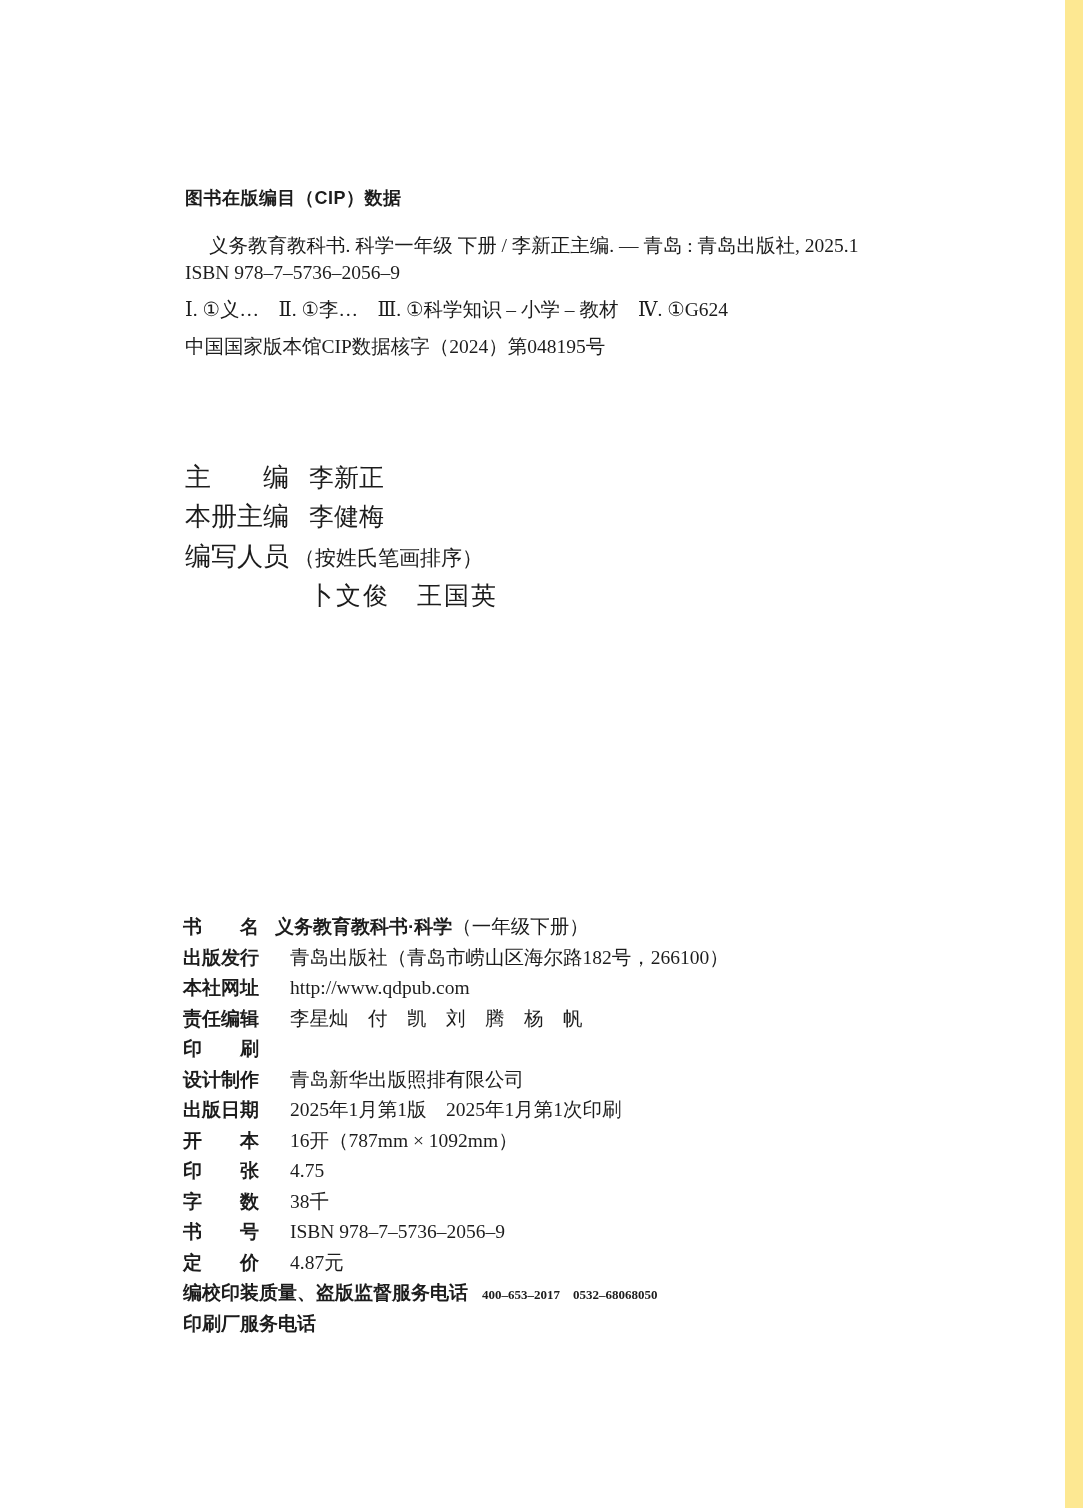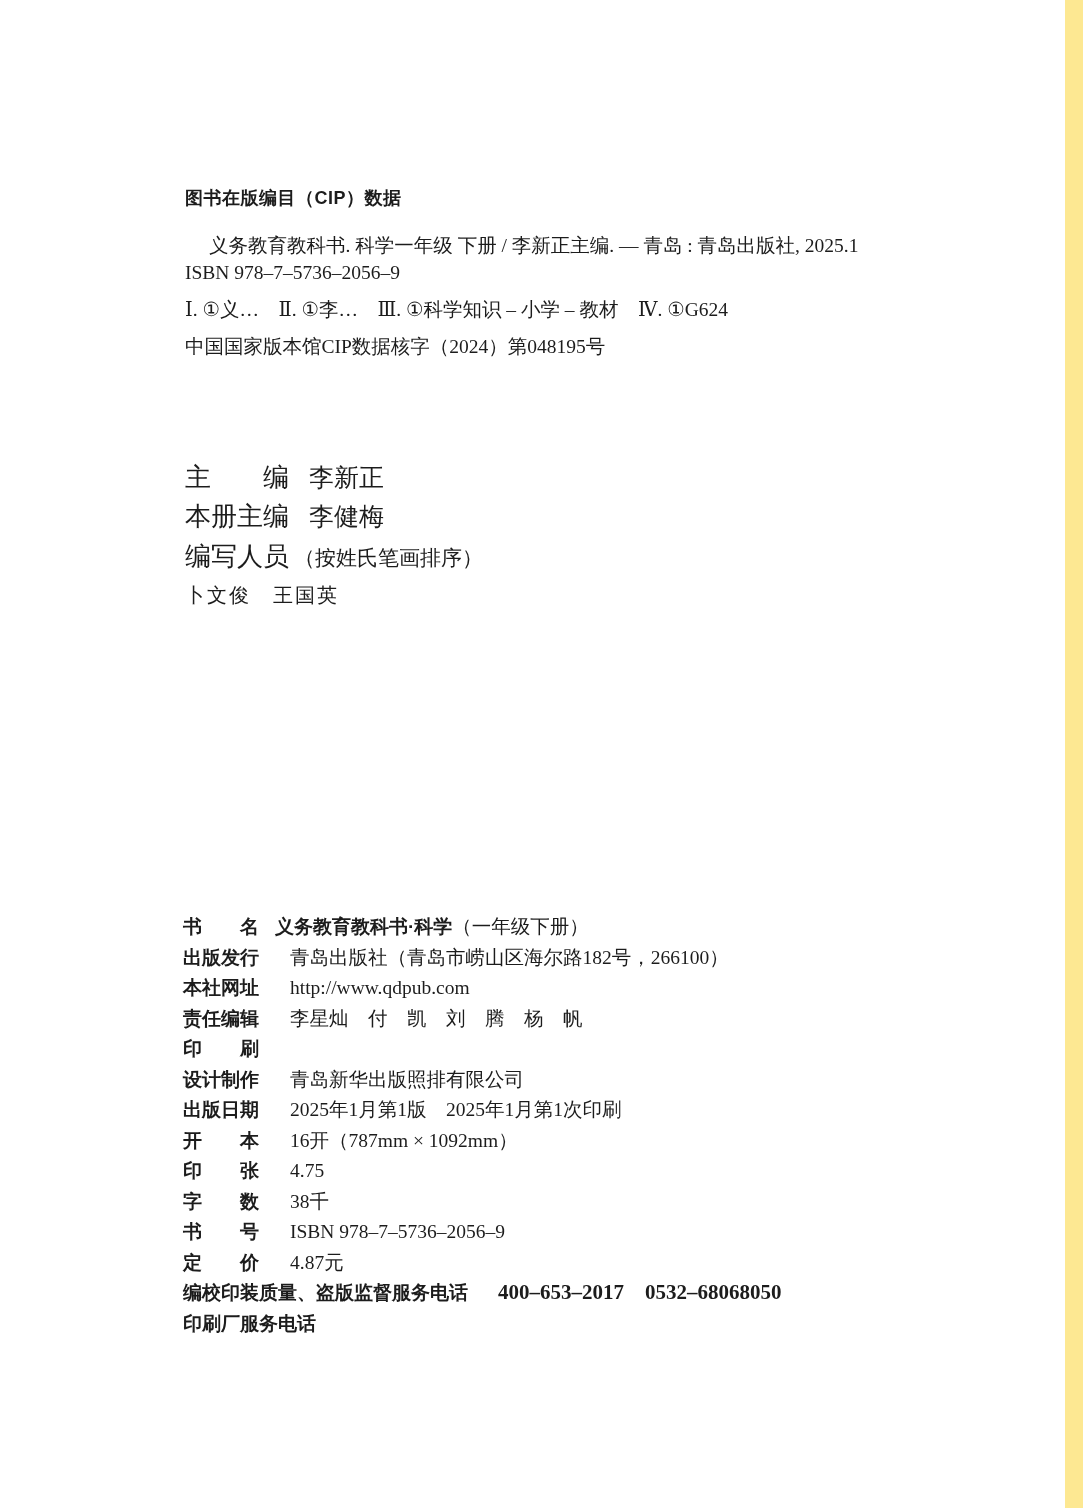--- a/index.html
+++ b/index.html
@@ -36,7 +36,7 @@
   }
   .ed-value { display: inline-block; margin-left: 18px; font-size: 25px; }
   .ed-note  { display: inline-block; margin-left: 3px; font-size: 21px; }
-  .ed-names { display: inline-block; font-size: 20px; letter-spacing: 2px; }
+  .ed-names { display: inline-block; margin-left: 124px; font-size: 25px; letter-spacing: 2px; }
   
   .colophon { position: absolute; left: 183px; top: 916px; }
   .co-row { display: block; height: 30.5px; line-height: 21px; white-space: nowrap; }

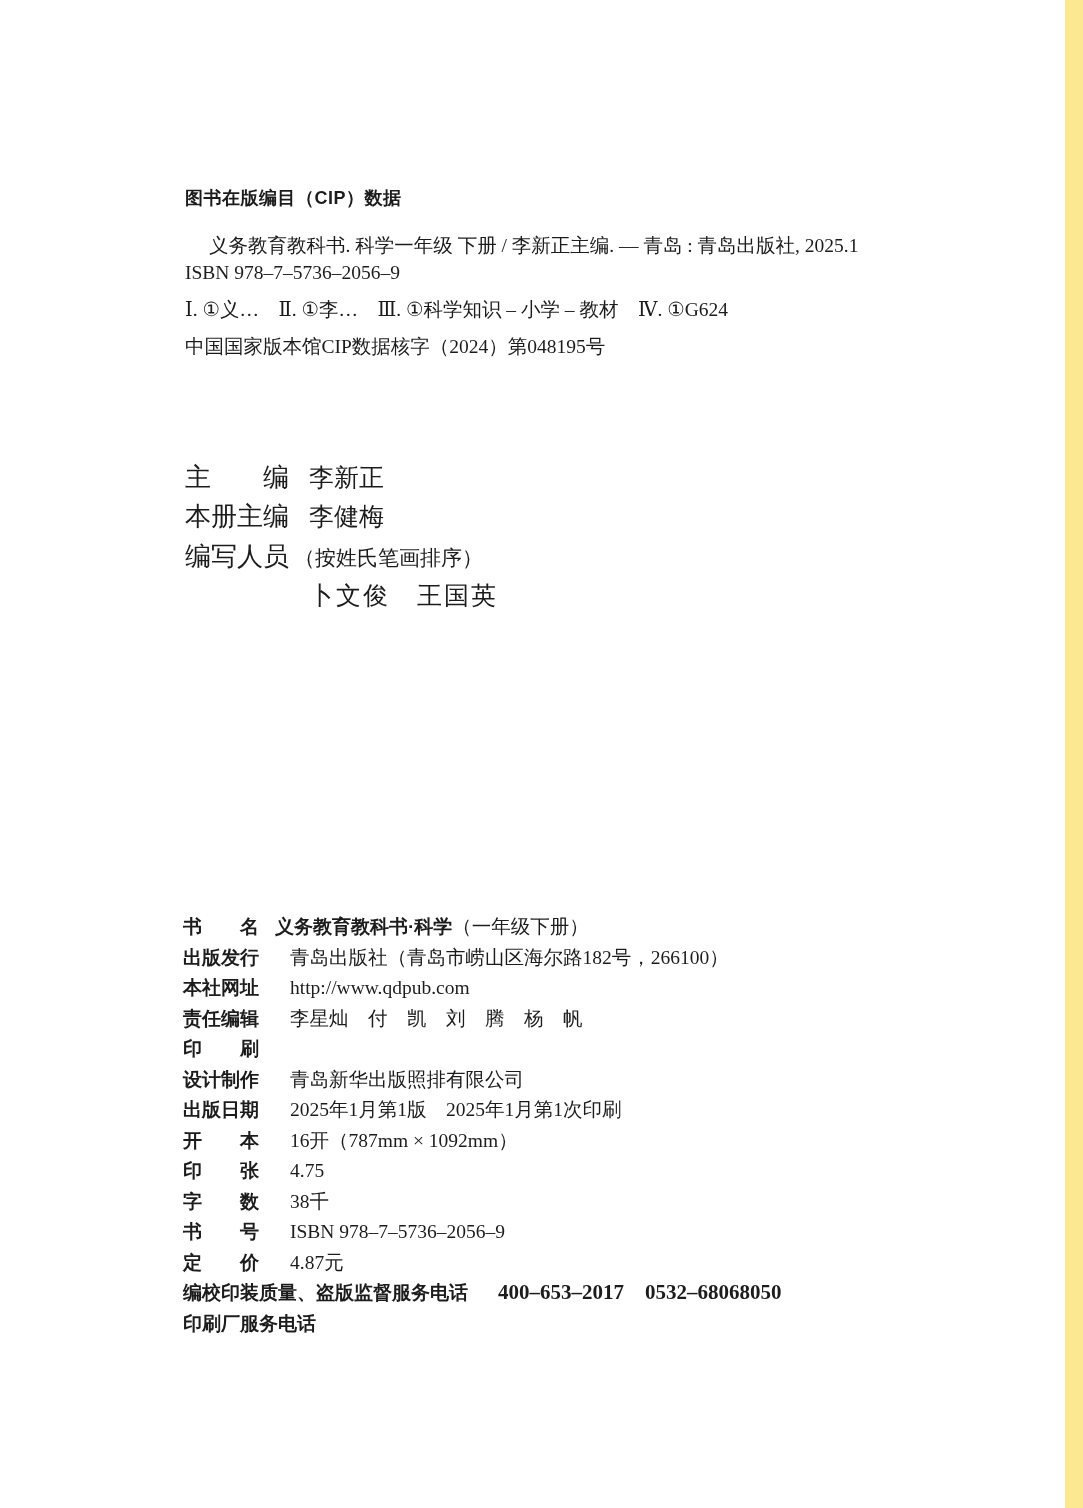--- a/index.html
+++ b/index.html
@@ -59,7 +59,7 @@
   }
   .co-bold-line .nums {
     font-family: "Liberation Serif", "DejaVu Serif", serif;
-    font-weight: bold; font-size: 21px; margin-left: 30px;
+    font-weight: bold; font-size: 13px; margin-left: 14px;
   }
 </style>
 </head>

